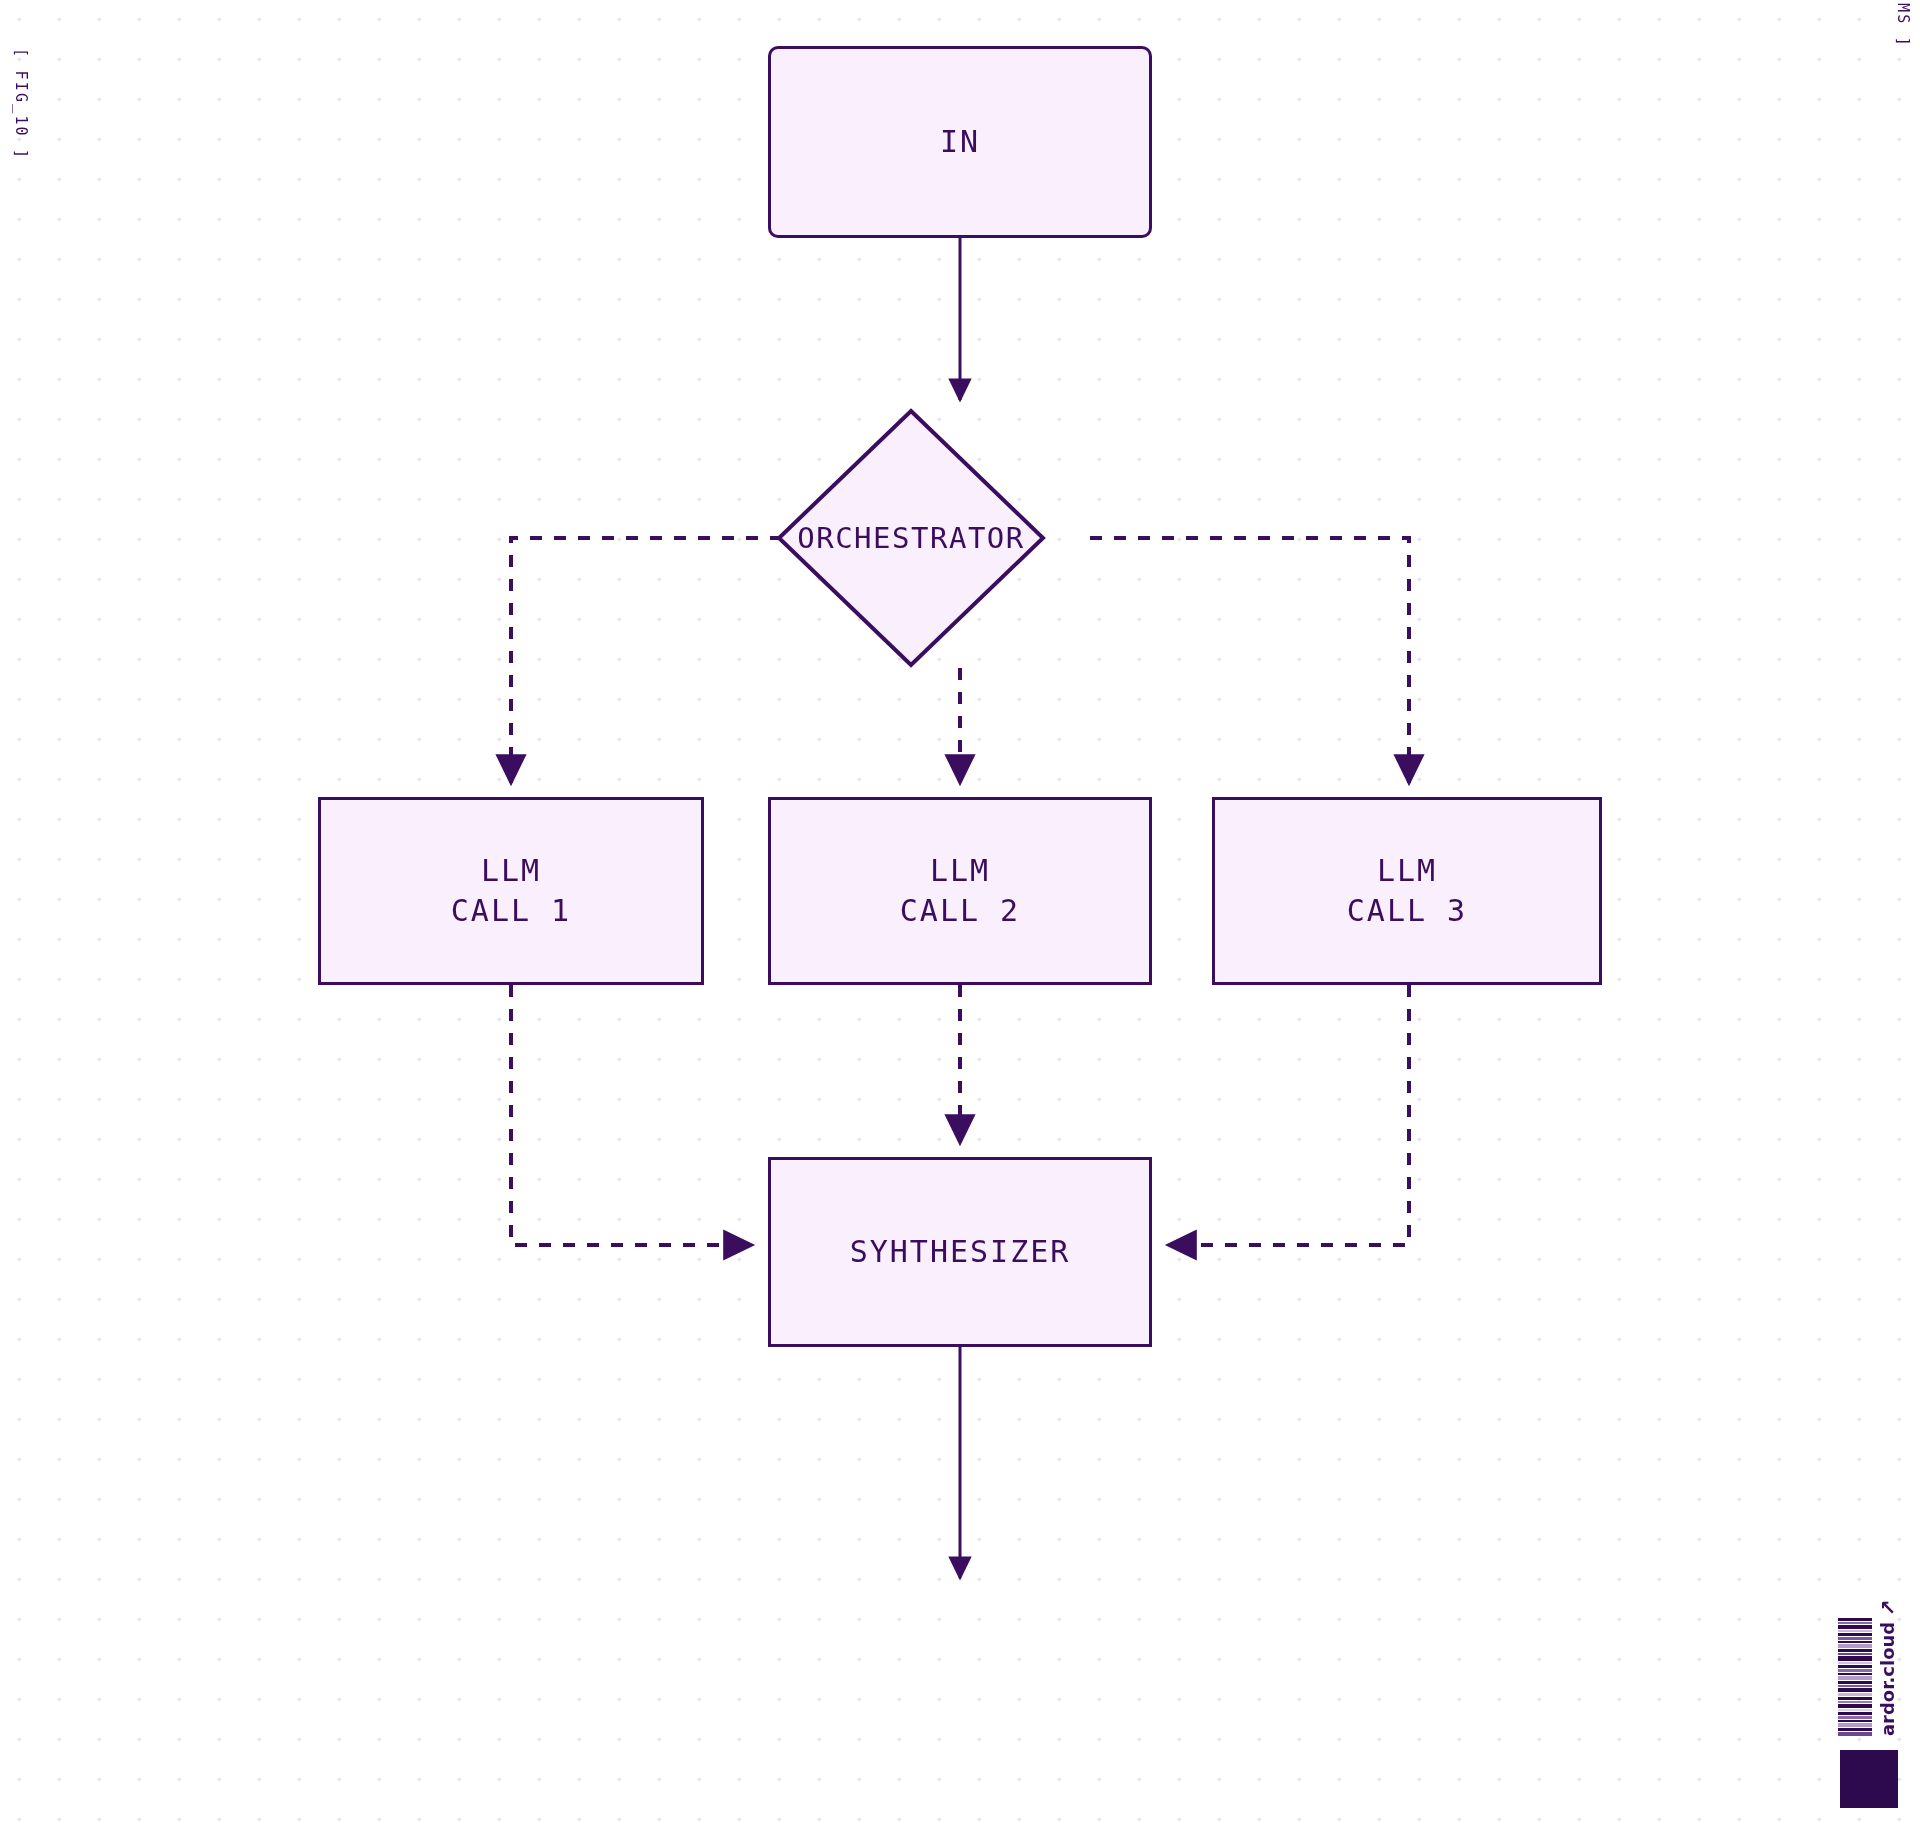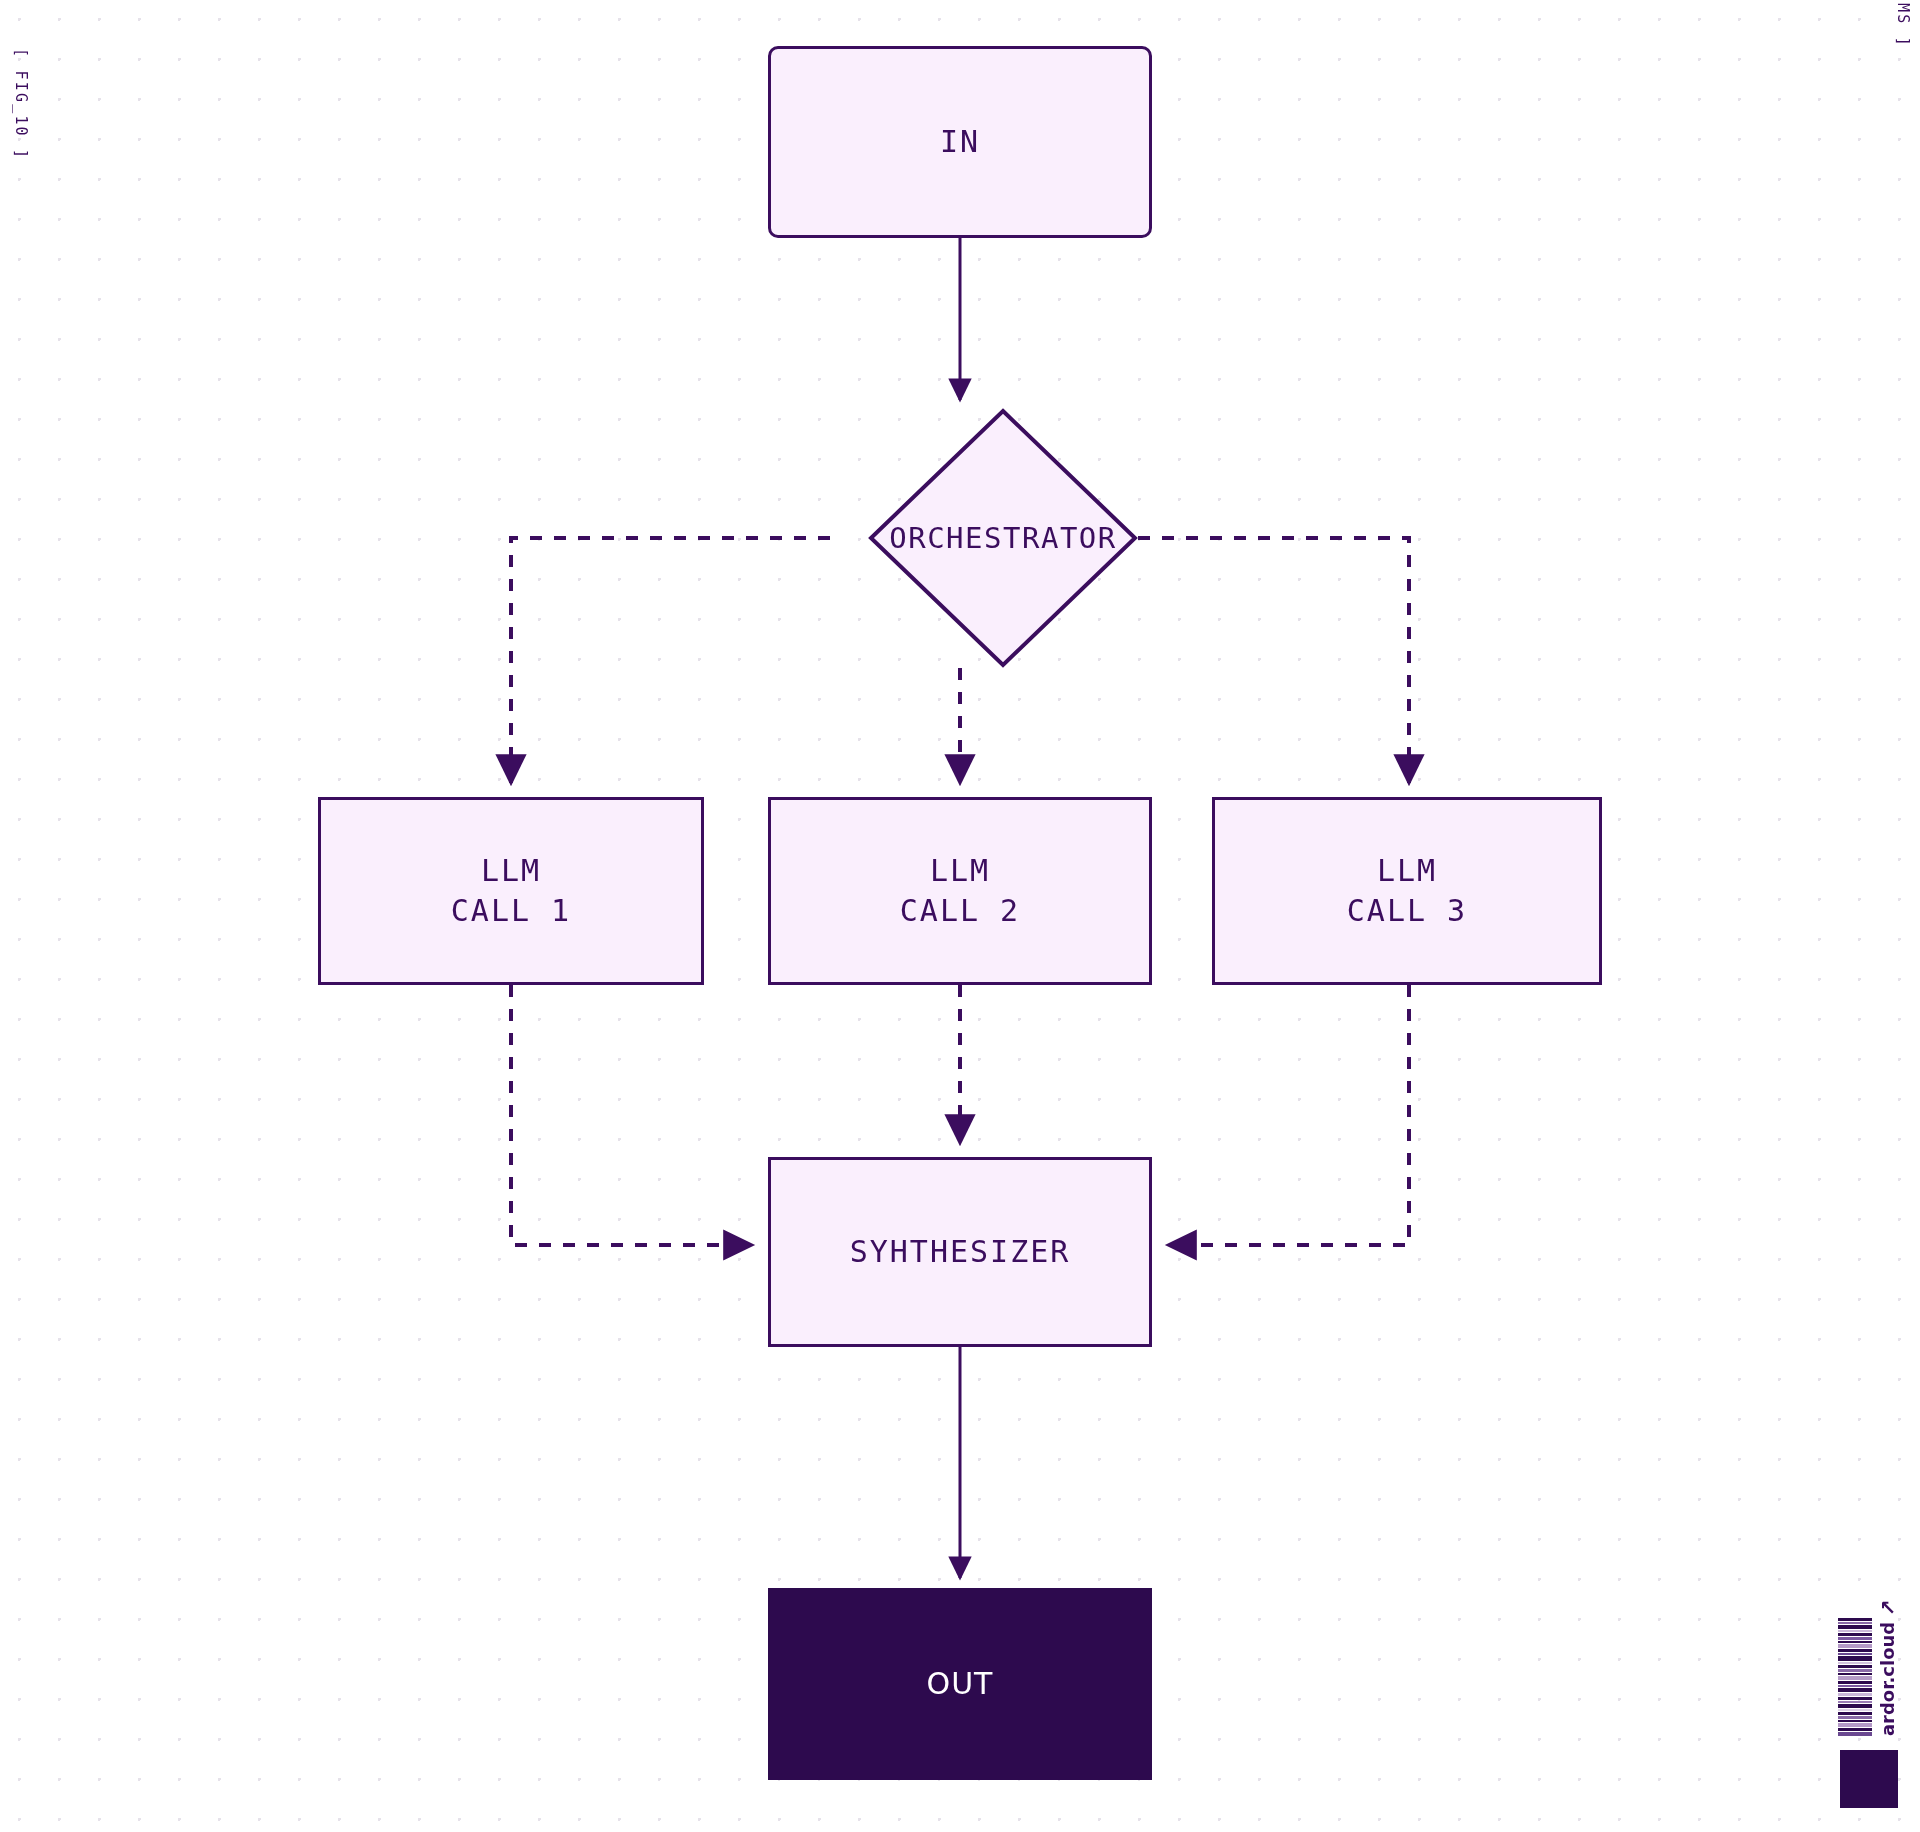--- a/index.html
+++ b/index.html
@@ -86,7 +86,7 @@
   
   #node-orch {
     position: absolute;
-    left: 868px;
+    left: 776px;
     top: 408px;
     width: 270px;
     height: 260px;

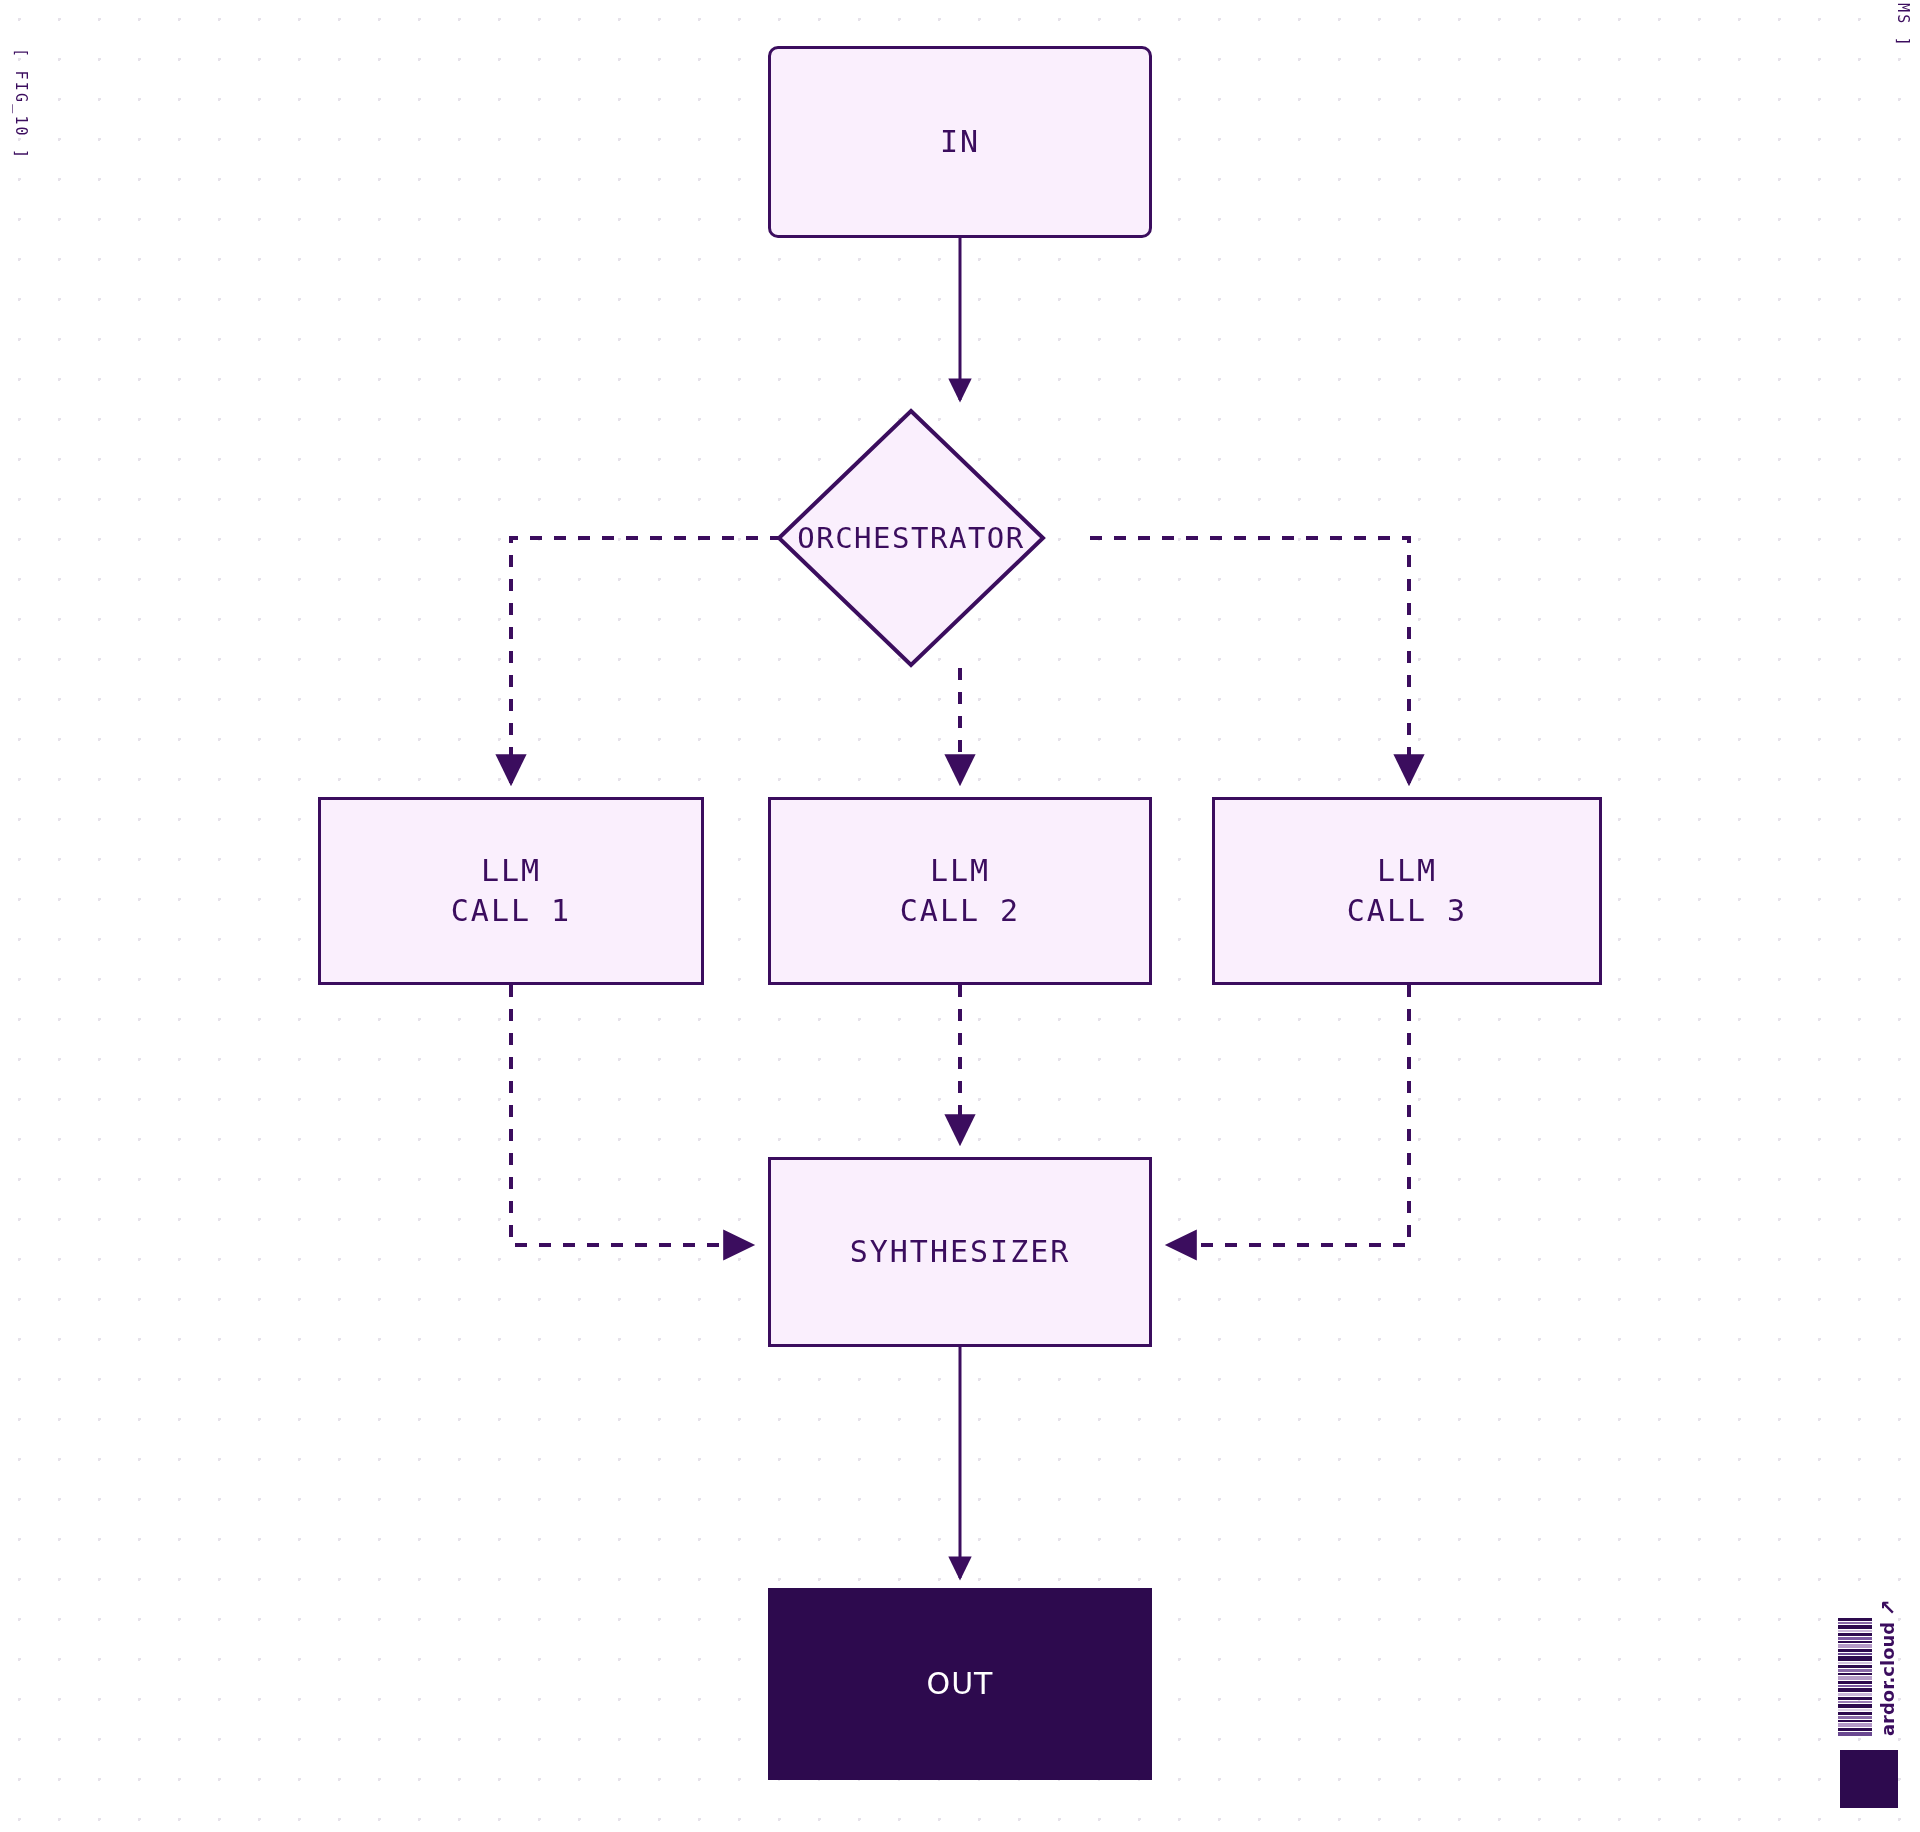--- a/index.html
+++ b/index.html
@@ -199,7 +199,6 @@
 
   <div class="node" id="node-synth">SYHTHESIZER</div>
 
-  <div class="node terminal-out" id="node-out">OUT</div>
 
   <div id="brand">
     <div id="brand-row">

